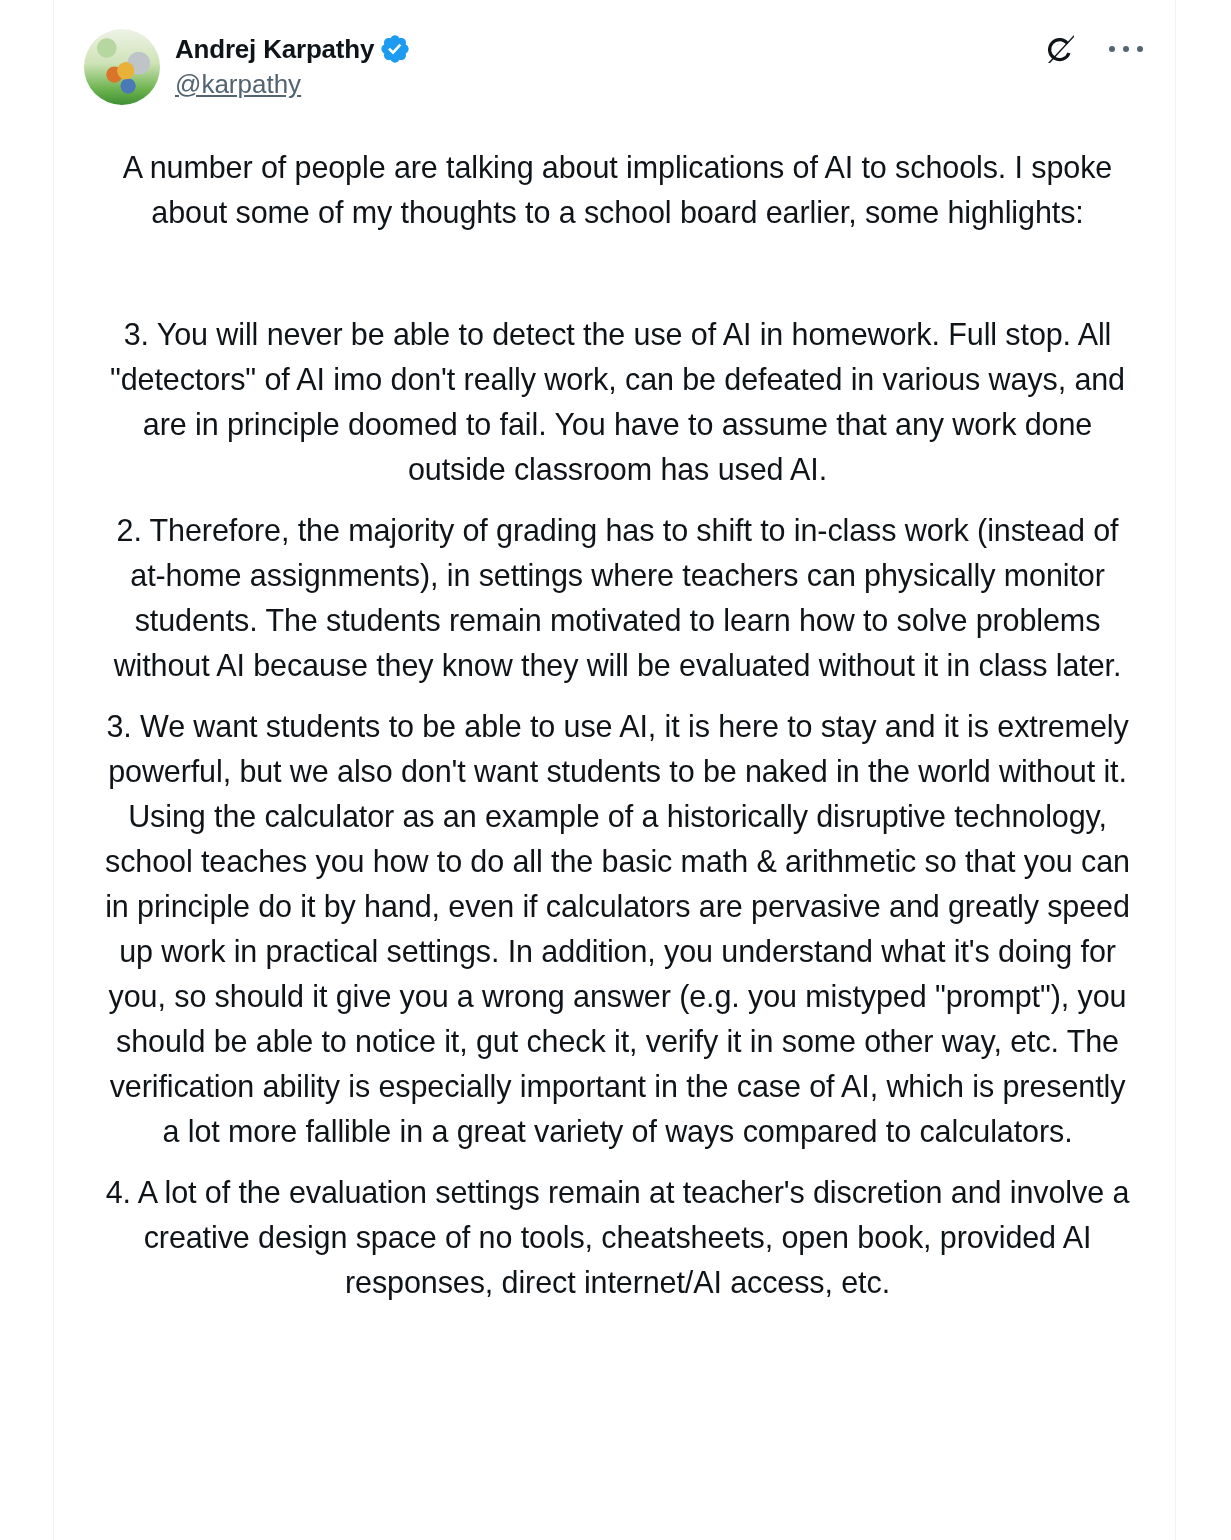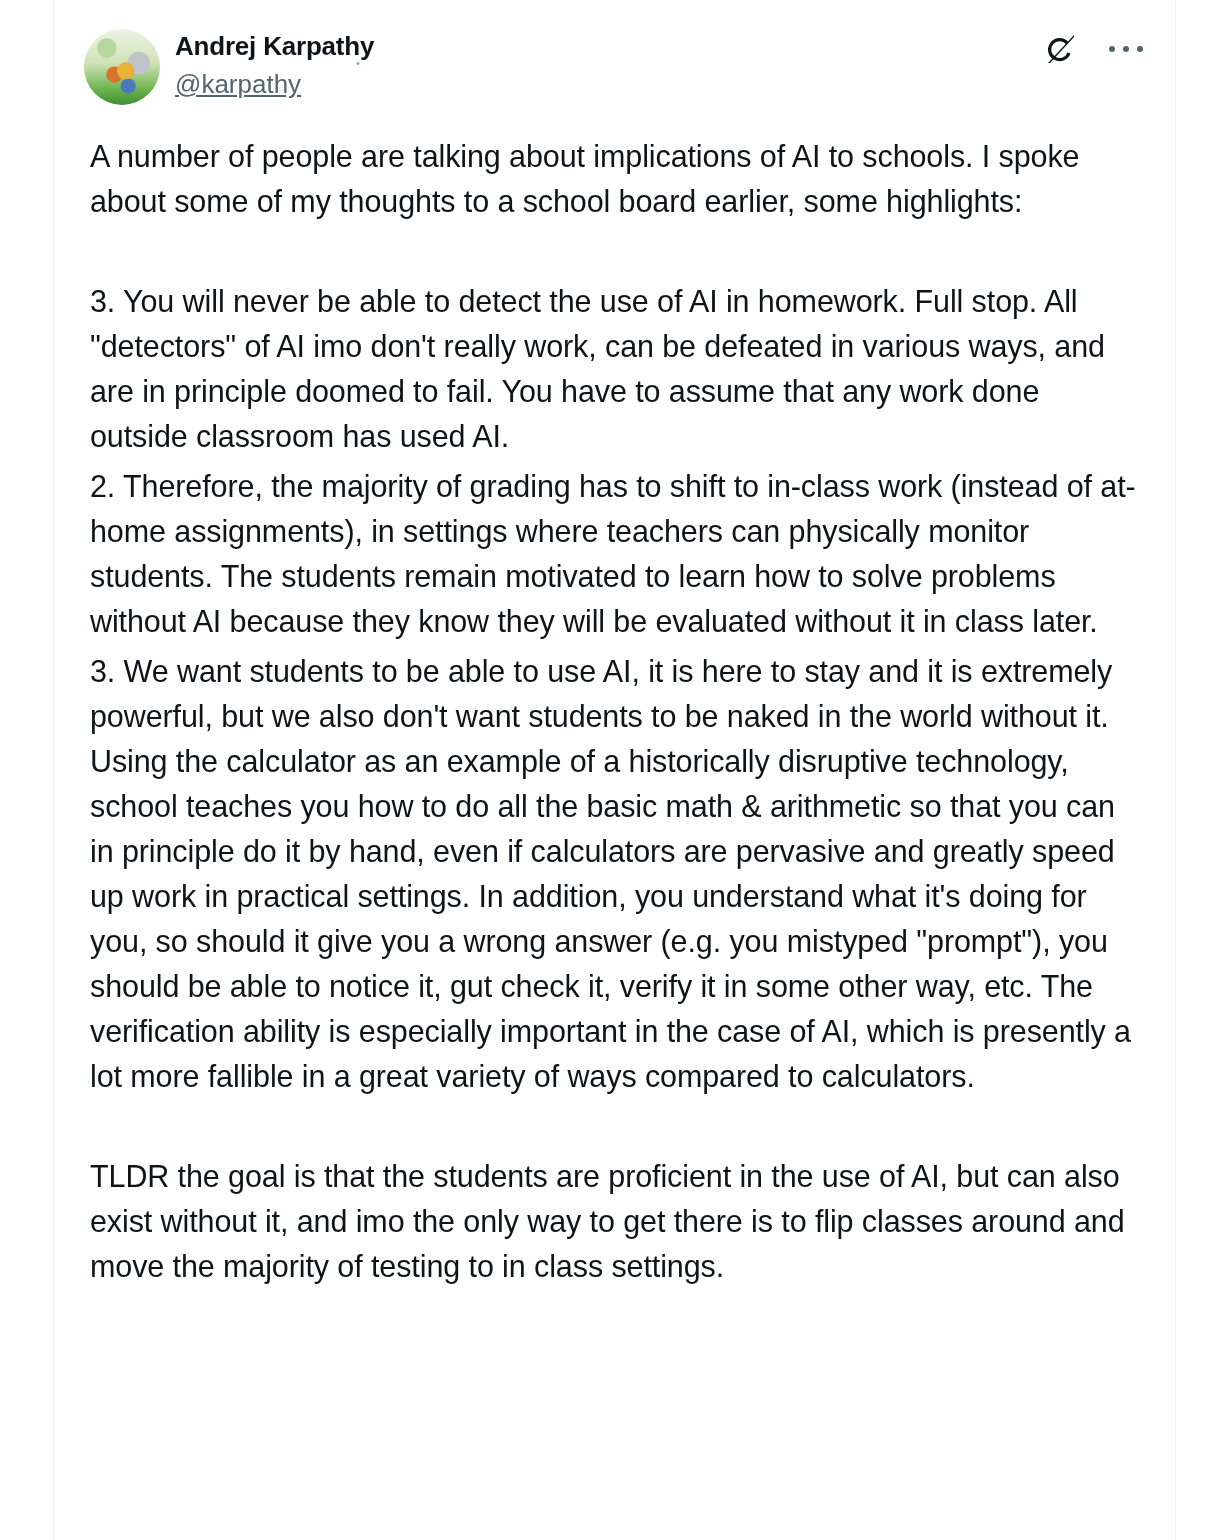--- a/index.html
+++ b/index.html
@@ -22,7 +22,7 @@
         linear-gradient(180deg, #eef3e6 0%, #cfe3b7 45%, #6bb24d 80%, #3f8f35 100%);
     }
     .names { position: absolute; left: 91px; top: 2px; }
-    .name-row { display: flex; align-items: flex-end; height: 34px; flex-direction: column; }
+    .name-row { display: flex; align-items: flex-end; height: 34px; }
     .display-name { font-size: 26px; font-weight: bold; color: #0f1419; letter-spacing: -0.2px; }
     .verified { width: 32px; height: 32px; margin-left: 5px; }
     .handle { font-size: 26px; color: #536471; margin-top: 4px; text-decoration: underline; }

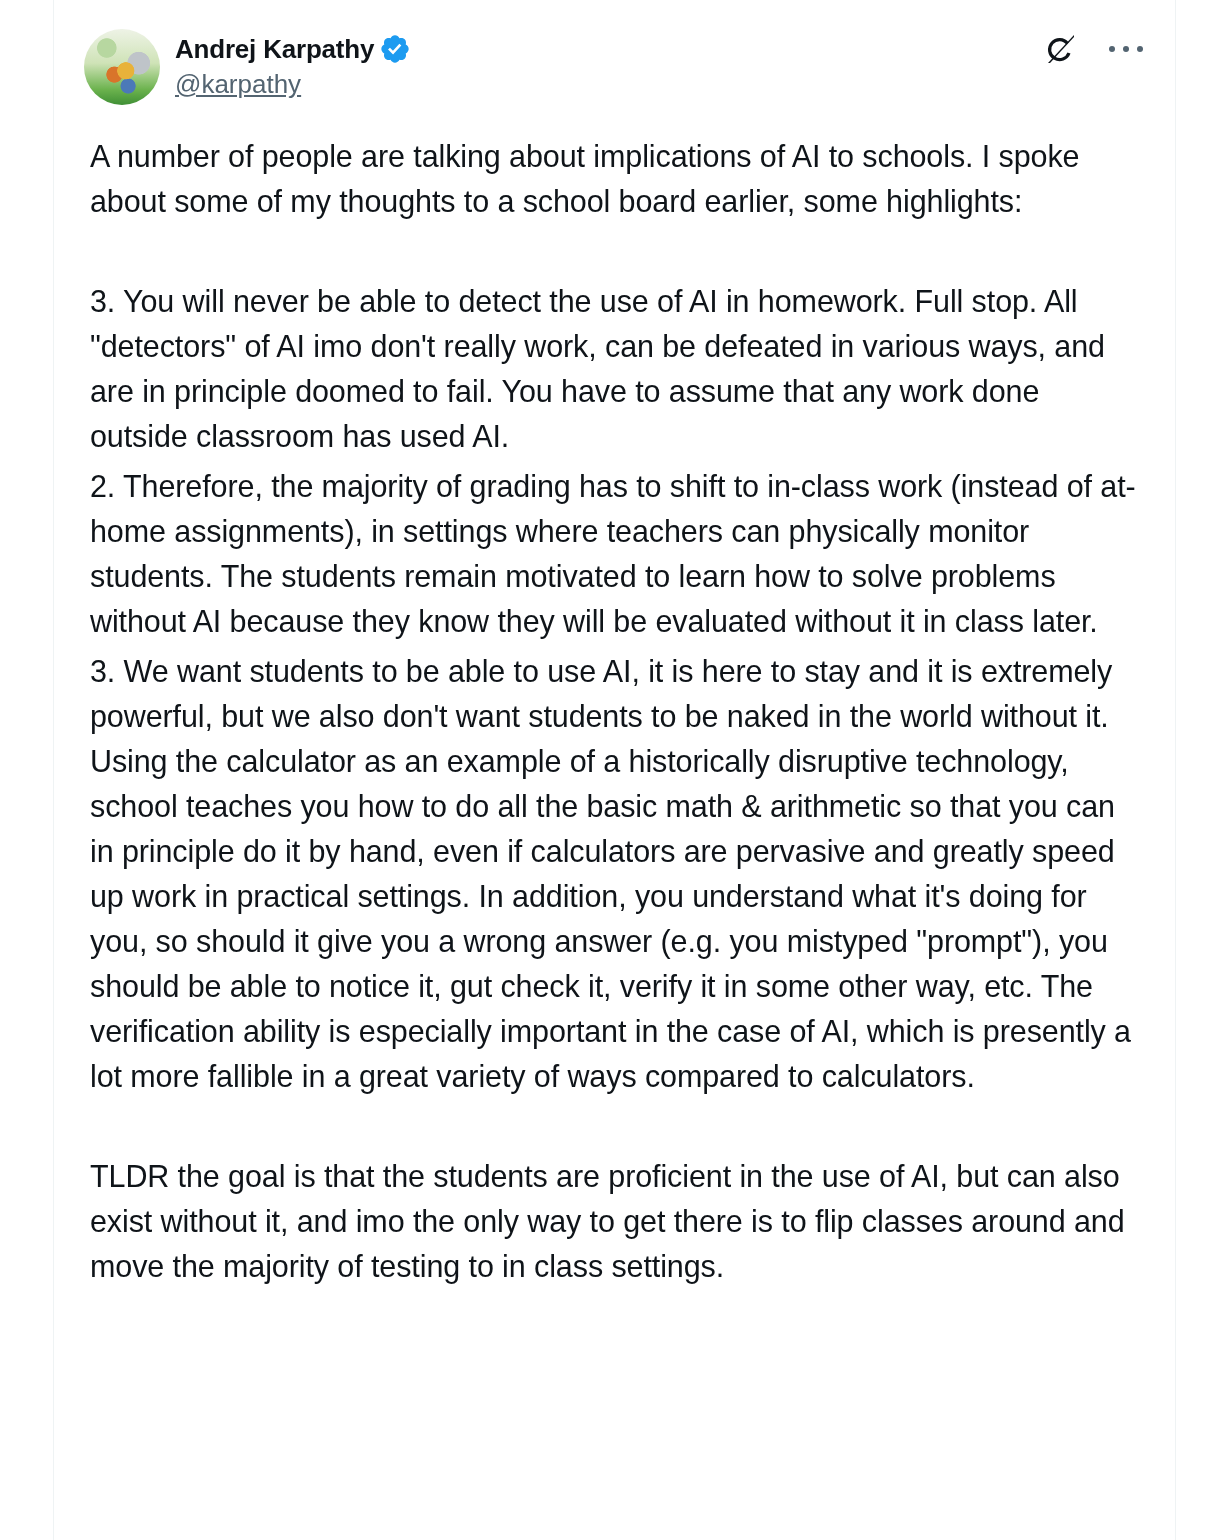--- a/index.html
+++ b/index.html
@@ -33,7 +33,7 @@
       position: absolute; left: 31px; top: 129px; width: 1065px;
       font-size: 30.5px; line-height: 45px; color: #0f1419; letter-spacing: -0.1px;
     }
-    .para { margin: 5px; white-space: pre-wrap; }
+    .para { margin: 16px; white-space: pre-wrap; text-align: center; }
     .gap { height: 45px; }
   </style>
 </head>

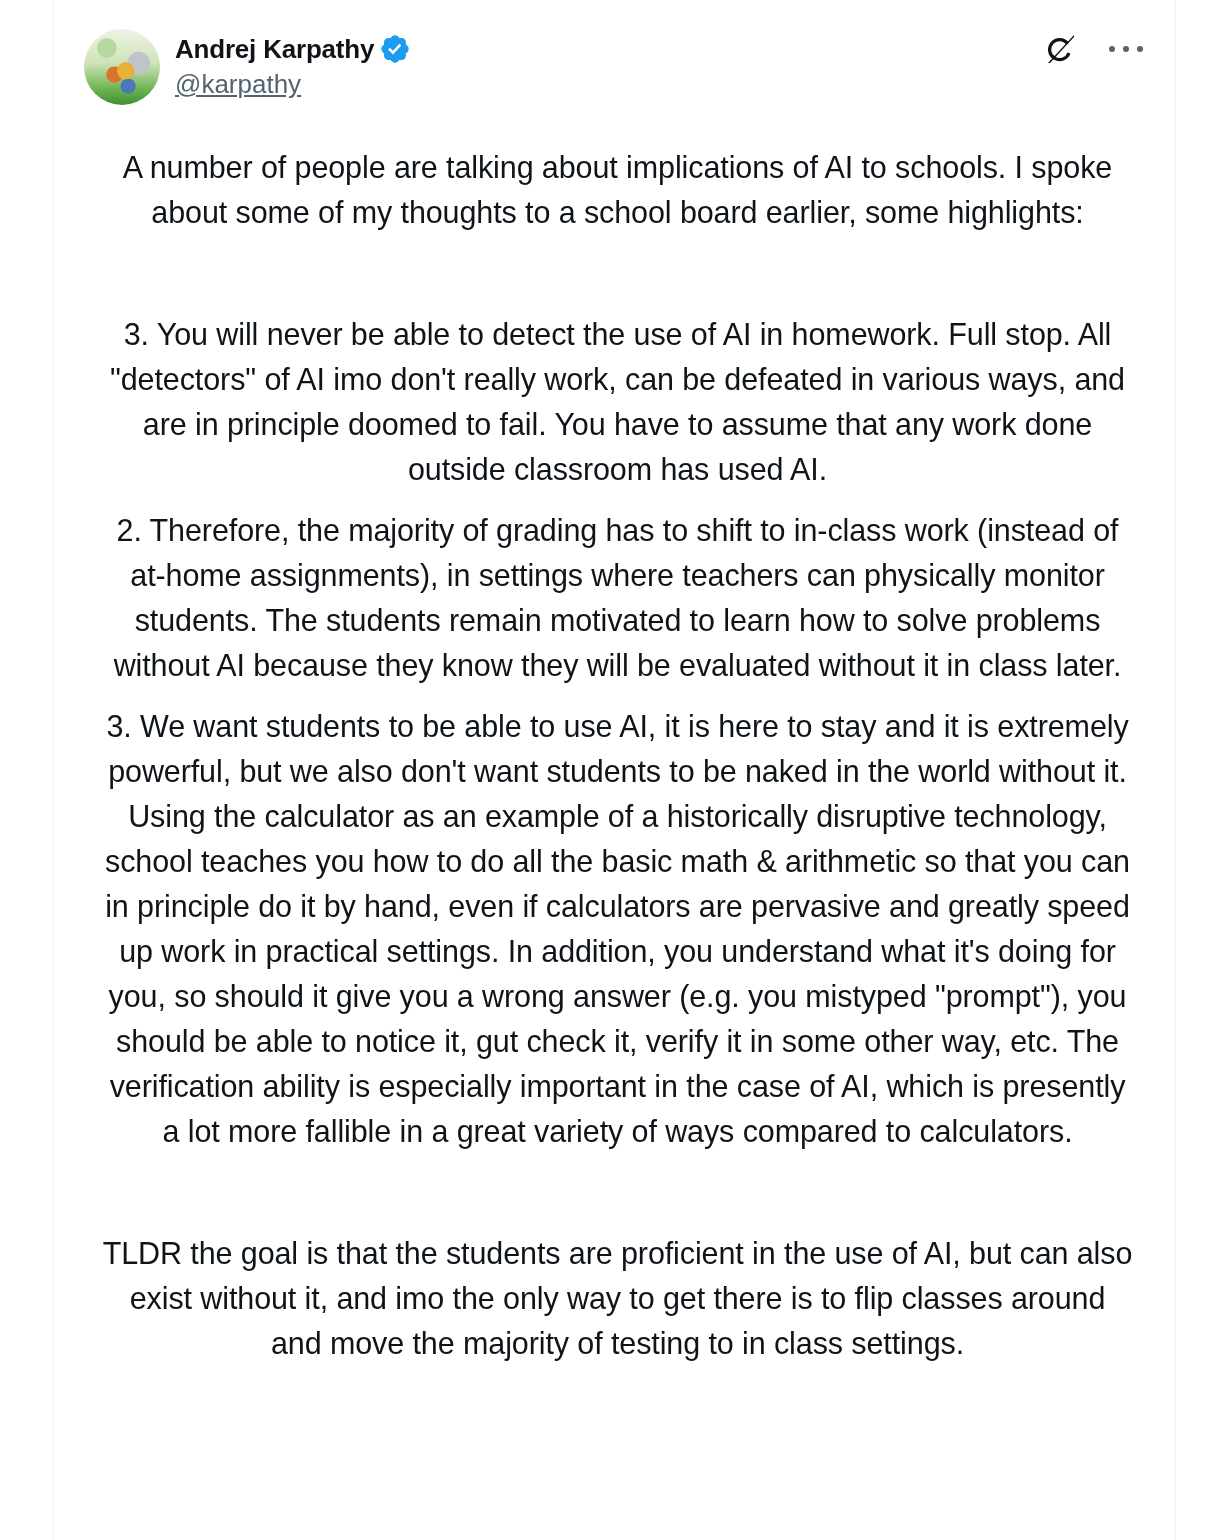--- a/index.html
+++ b/index.html
@@ -70,6 +70,7 @@
     <p class="para">3. You will never be able to detect the use of AI in homework. Full stop. All "detectors" of AI imo don't really work, can be defeated in various ways, and are in principle doomed to fail. You have to assume that any work done outside classroom has used AI.</p>
     <p class="para">2. Therefore, the majority of grading has to shift to in-class work (instead of at-home assignments), in settings where teachers can physically monitor students. The students remain motivated to learn how to solve problems without AI because they know they will be evaluated without it in class later.</p>
     <p class="para">3. We want students to be able to use AI, it is here to stay and it is extremely powerful, but we also don't want students to be naked in the world without it. Using the calculator as an example of a historically disruptive technology, school teaches you how to do all the basic math &amp; arithmetic so that you can in principle do it by hand, even if calculators are pervasive and greatly speed up work in practical settings. In addition, you understand what it's doing for you, so should it give you a wrong answer (e.g. you mistyped "prompt"), you should be able to notice it, gut check it, verify it in some other way, etc. The verification ability is especially important in the case of AI, which is presently a lot more fallible in a great variety of ways compared to calculators.</p>
+    <p class="para">4. A lot of the evaluation settings remain at teacher's discretion and involve a creative design space of no tools, cheatsheets, open book, provided AI responses, direct internet/AI access, etc.</p>
     <div class="gap"></div>
     <p class="para">TLDR the goal is that the students are proficient in the use of AI, but can also exist without it, and imo the only way to get there is to flip classes around and move the majority of testing to in class settings.</p>
   </div>

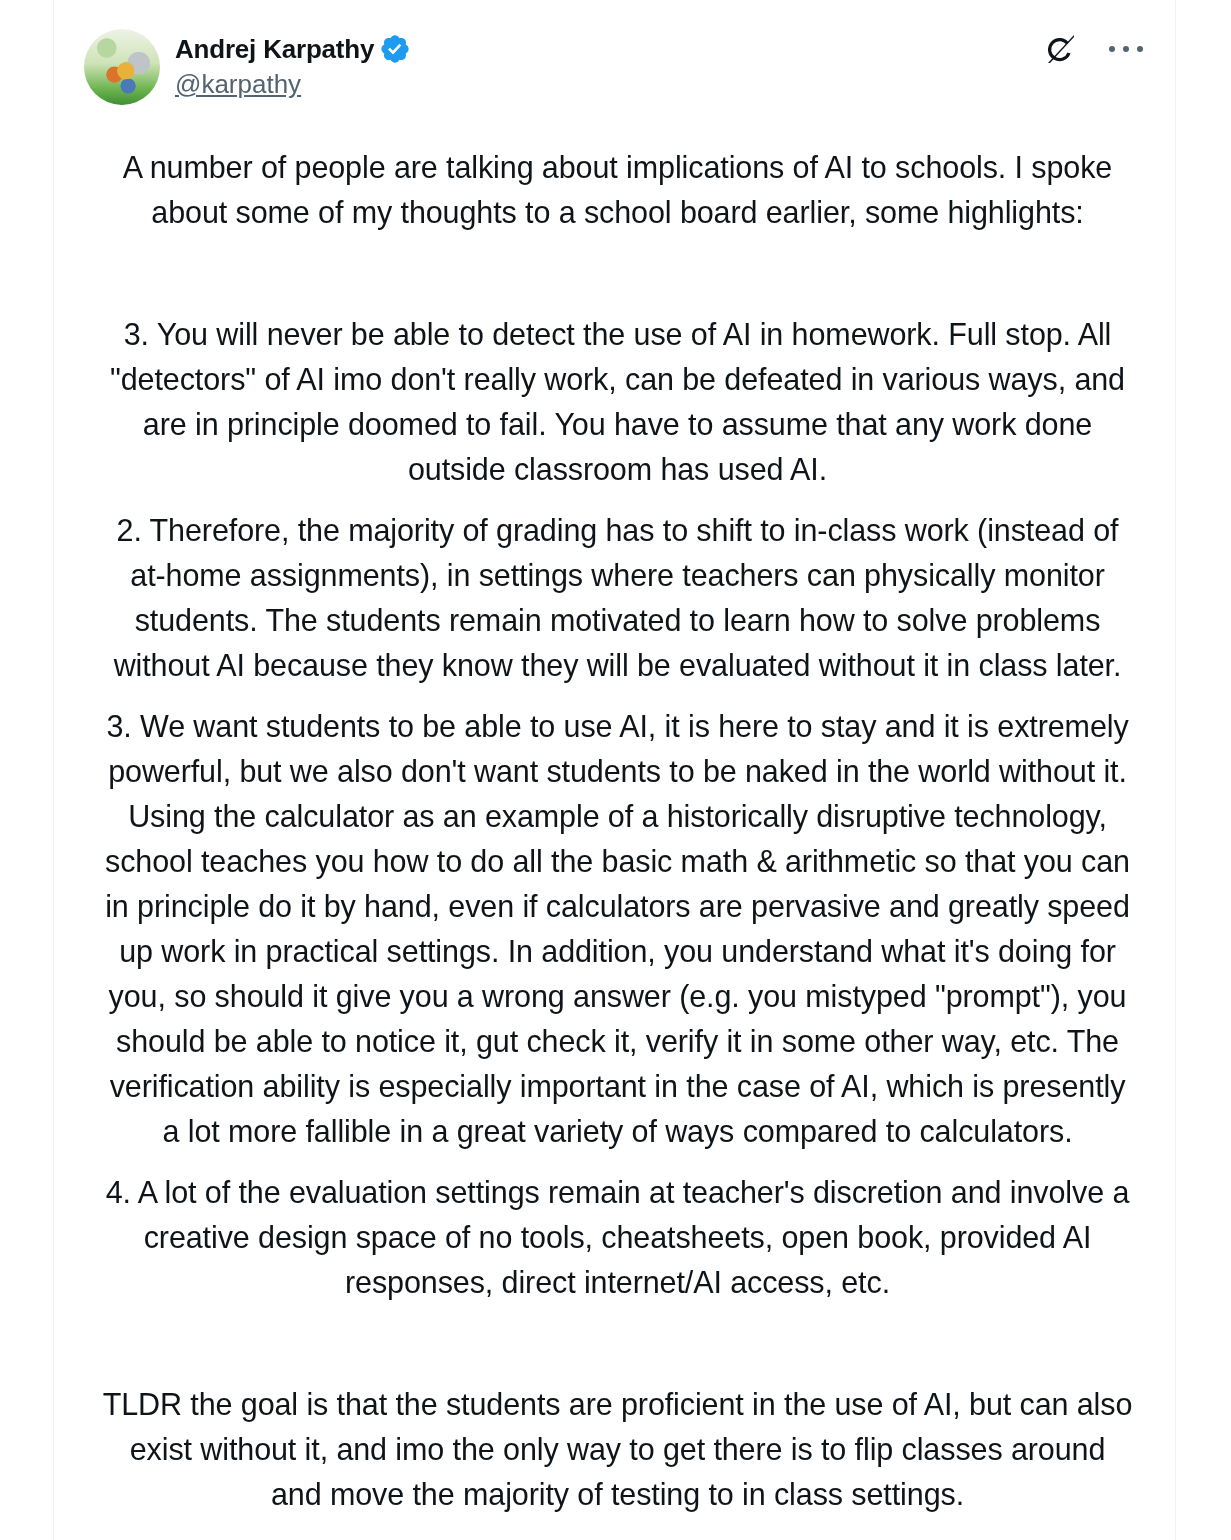--- a/index.html
+++ b/index.html
@@ -72,7 +72,6 @@
     <p class="para">3. We want students to be able to use AI, it is here to stay and it is extremely powerful, but we also don't want students to be naked in the world without it. Using the calculator as an example of a historically disruptive technology, school teaches you how to do all the basic math &amp; arithmetic so that you can in principle do it by hand, even if calculators are pervasive and greatly speed up work in practical settings. In addition, you understand what it's doing for you, so should it give you a wrong answer (e.g. you mistyped "prompt"), you should be able to notice it, gut check it, verify it in some other way, etc. The verification ability is especially important in the case of AI, which is presently a lot more fallible in a great variety of ways compared to calculators.</p>
     <p class="para">4. A lot of the evaluation settings remain at teacher's discretion and involve a creative design space of no tools, cheatsheets, open book, provided AI responses, direct internet/AI access, etc.</p>
     <div class="gap"></div>
-    <p class="para">TLDR the goal is that the students are proficient in the use of AI, but can also exist without it, and imo the only way to get there is to flip classes around and move the majority of testing to in class settings.</p>
   </div>
 </div>
 

